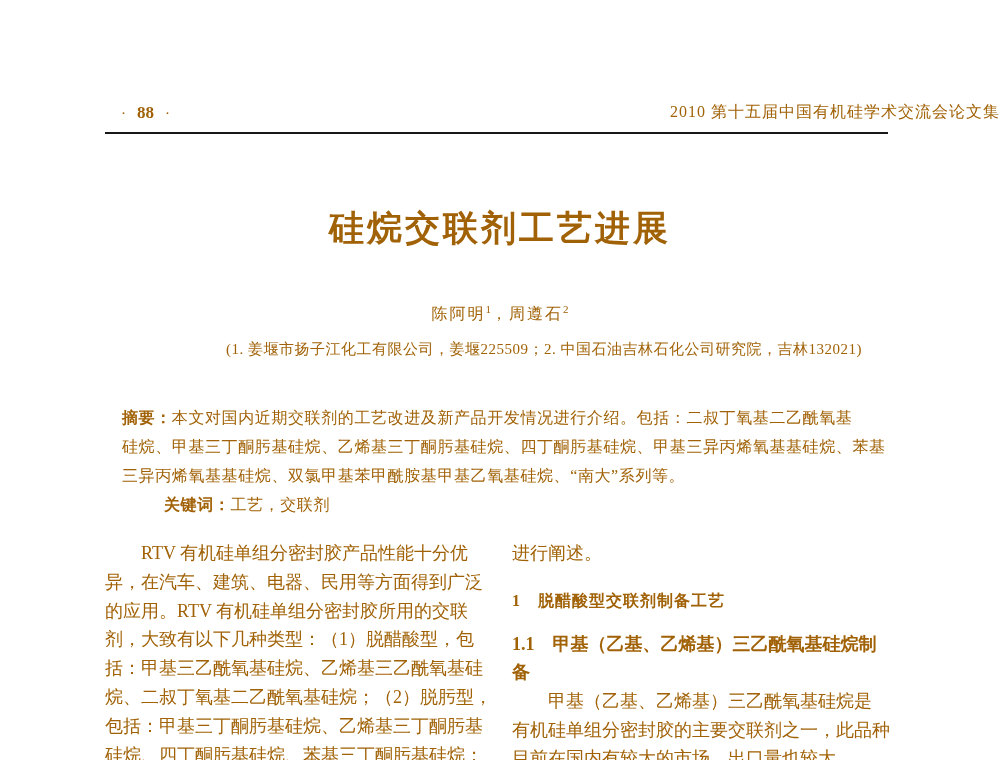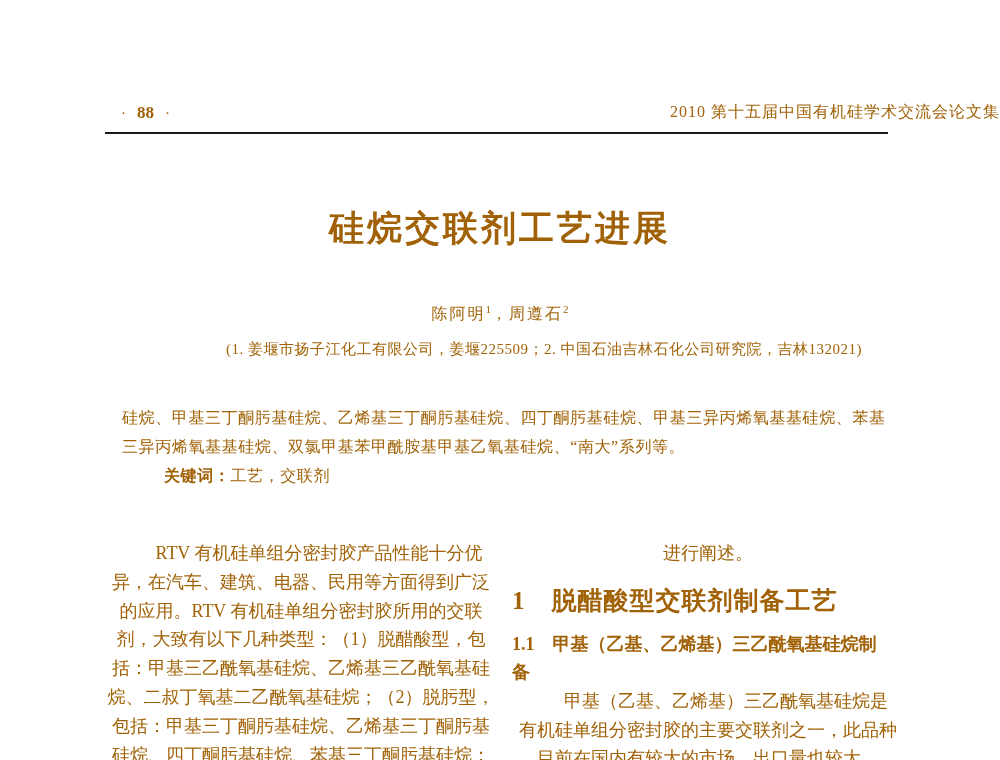--- a/index.html
+++ b/index.html
@@ -91,6 +91,7 @@
   <div class="affiliation">(1. 姜堰市扬子江化工有限公司，姜堰225509；2. 中国石油吉林石化公司研究院，吉林132021)</div>
 
   <div class="abstract">
+    <div class="abs-line"><b>摘要：</b><span>本文对国内近期交联剂的工艺改进及新产品开发情况进行介绍。包括：二叔丁氧基二乙酰氧基</span></div>
     <div class="abs-line">硅烷、甲基三丁酮肟基硅烷、乙烯基三丁酮肟基硅烷、四丁酮肟基硅烷、甲基三异丙烯氧基基硅烷、苯基</div>
     <div class="abs-line">三异丙烯氧基基硅烷、双氯甲基苯甲酰胺基甲基乙氧基硅烷、“南大”系列等。</div>
     <div class="kw-line"><b>关键词：</b><span>工艺，交联剂</span></div>

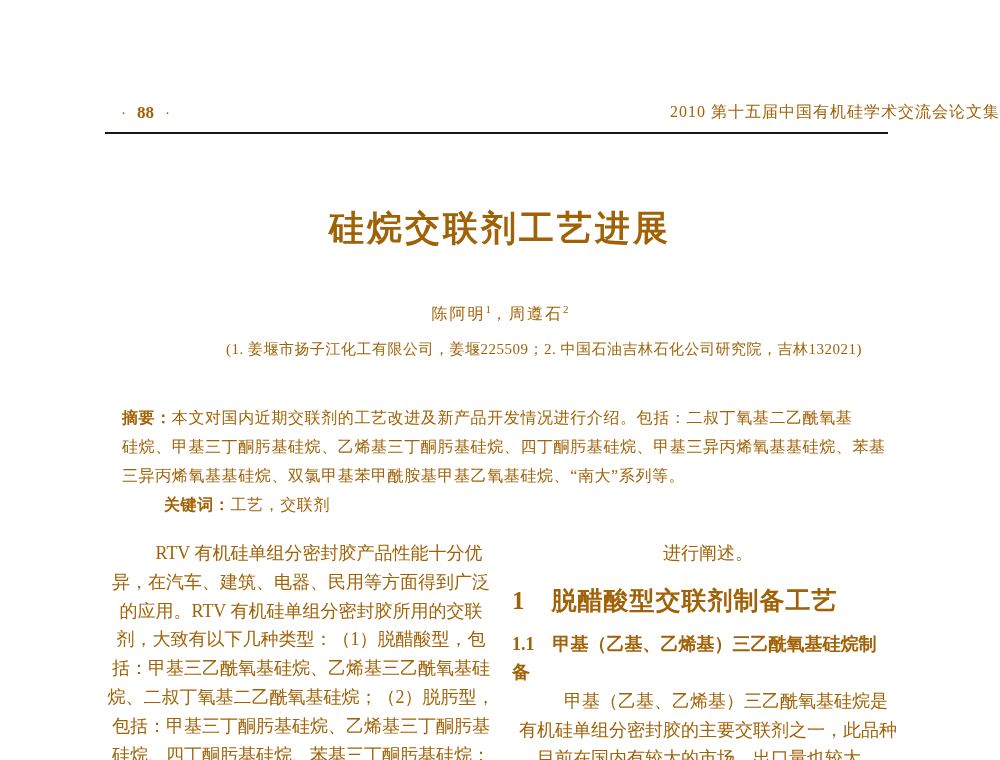--- a/index.html
+++ b/index.html
@@ -59,7 +59,7 @@
   }
   .col-left  { left:105px; }
   .col-right { left:512px; }
-  .body-line { white-space:nowrap;text-align:center; }
+  .body-line { white-space:nowrap; }
 
   .h1sec {
     margin-top:20px; margin-bottom:16px;

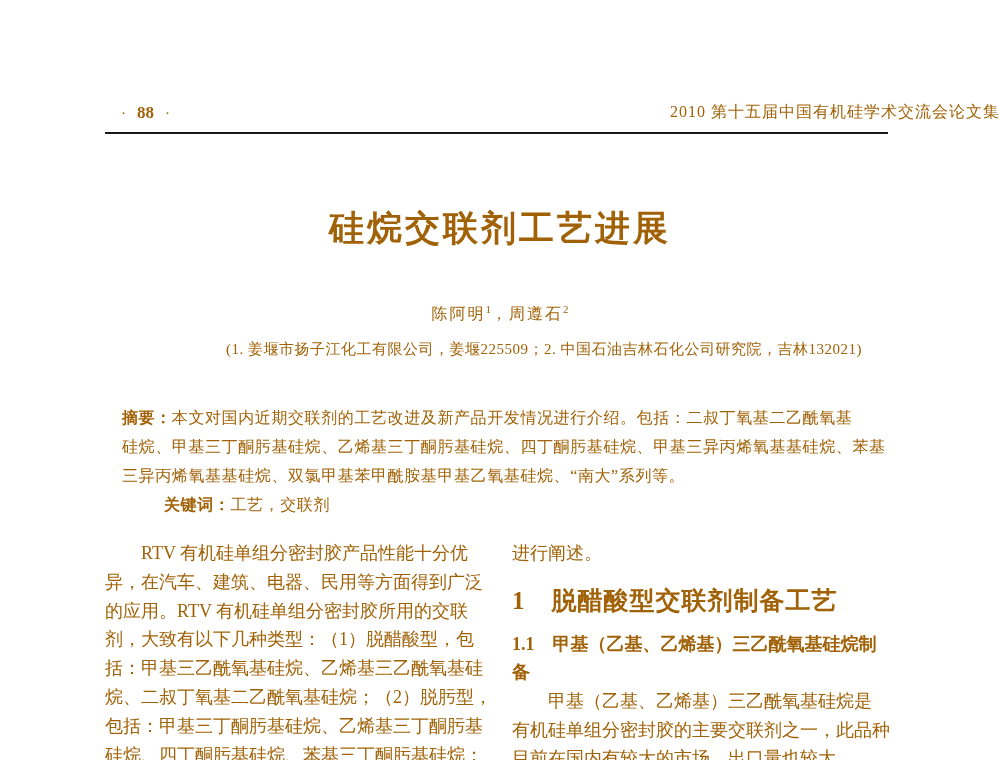--- a/index.html
+++ b/index.html
@@ -63,7 +63,7 @@
 
   .h1sec {
     margin-top:20px; margin-bottom:16px;
-    font-size:25px; font-weight:700; letter-spacing:1px;
+    font-size:16px; font-weight:700; letter-spacing:1px;
     line-height:26px;
   }
   .h2sec { margin-top:14px; }

